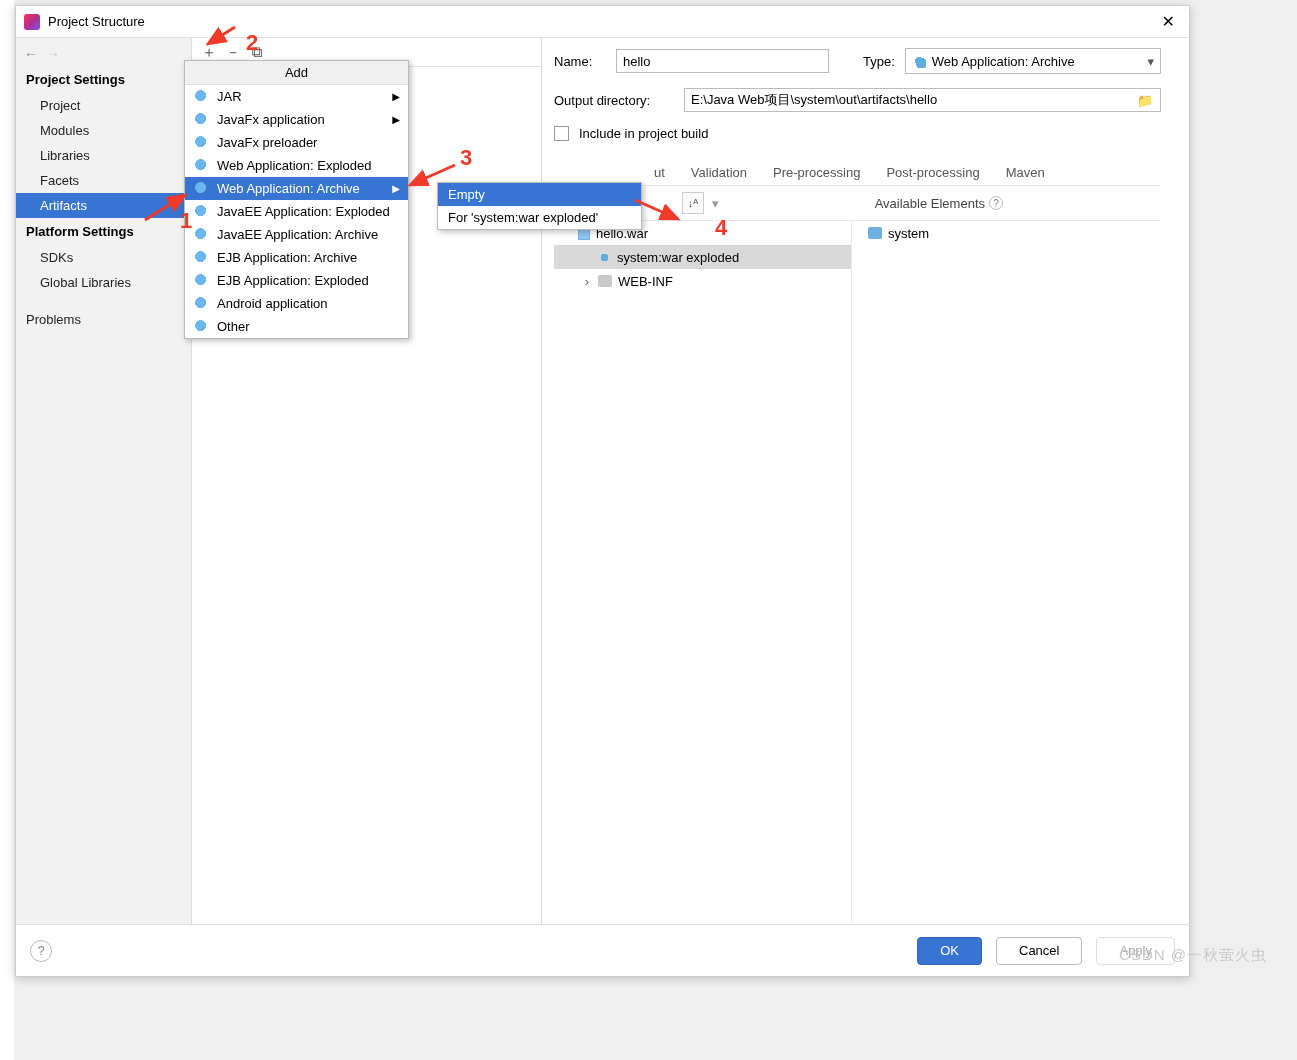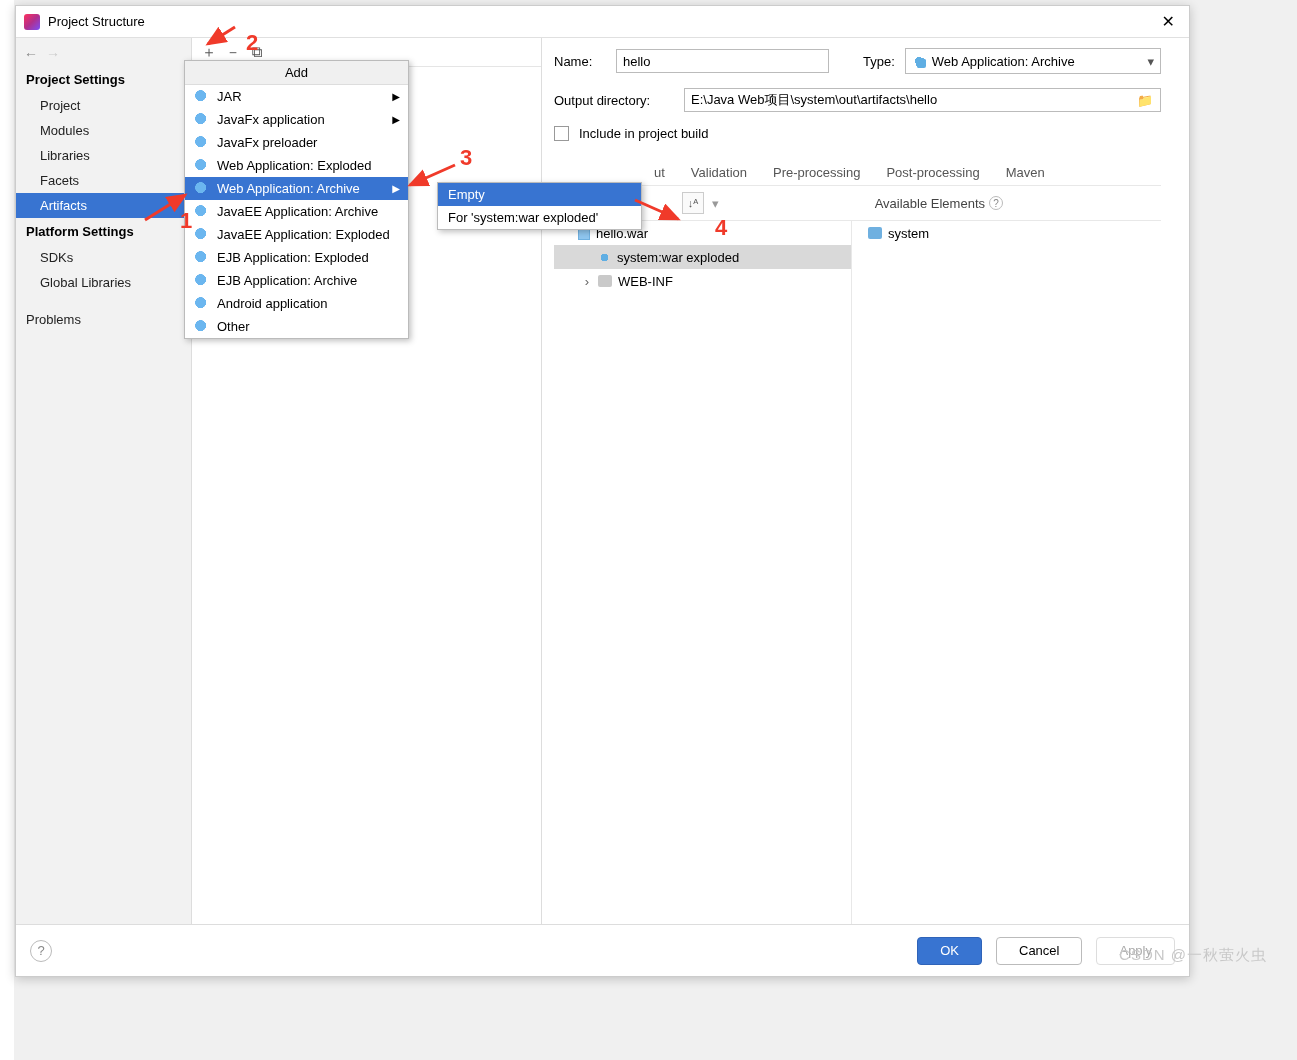--- a/index.html
+++ b/index.html
@@ -217,11 +217,11 @@
       </div>
       <div class="menu-item">
         <span class="mini-icon"></span>
+        <span>JavaEE Application: Exploded</span>
+      </div>
+      <div class="menu-item">
+        <span class="mini-icon"></span>
         <span>JavaEE Application: Archive</span>
-      </div>
-      <div class="menu-item">
-        <span class="mini-icon"></span>
-        <span>JavaEE Application: Exploded</span>
       </div>
       <div class="menu-item">
         <span class="mini-icon"></span>

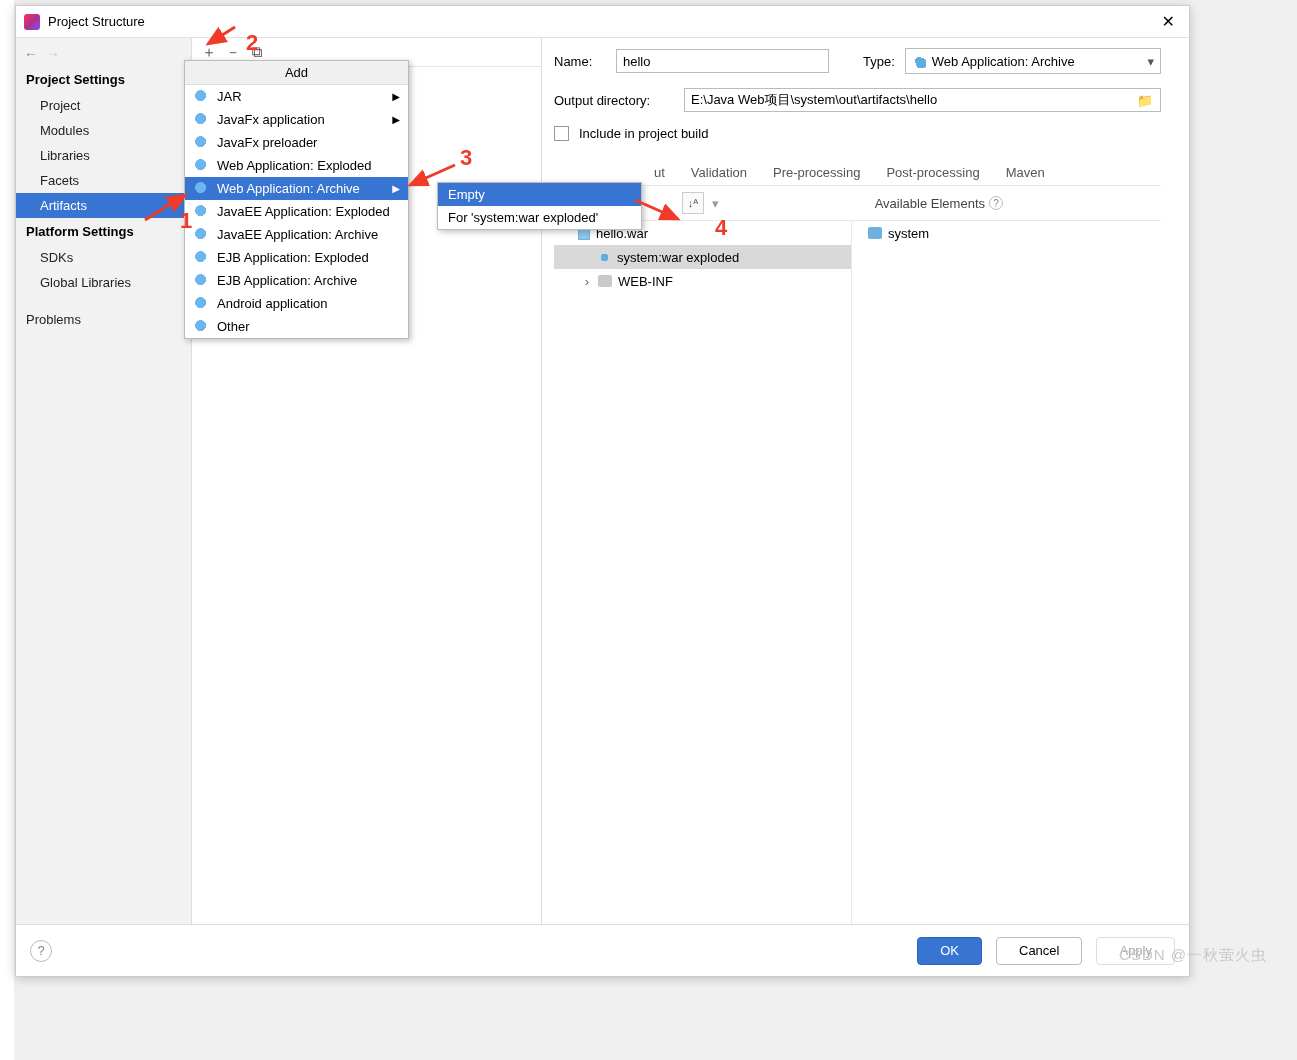--- a/index.html
+++ b/index.html
@@ -225,11 +225,11 @@
       </div>
       <div class="menu-item">
         <span class="mini-icon"></span>
+        <span>EJB Application: Archive</span>
+      </div>
+      <div class="menu-item">
+        <span class="mini-icon"></span>
         <span>EJB Application: Exploded</span>
-      </div>
-      <div class="menu-item">
-        <span class="mini-icon"></span>
-        <span>EJB Application: Archive</span>
       </div>
       <div class="menu-item">
         <span class="mini-icon"></span>

